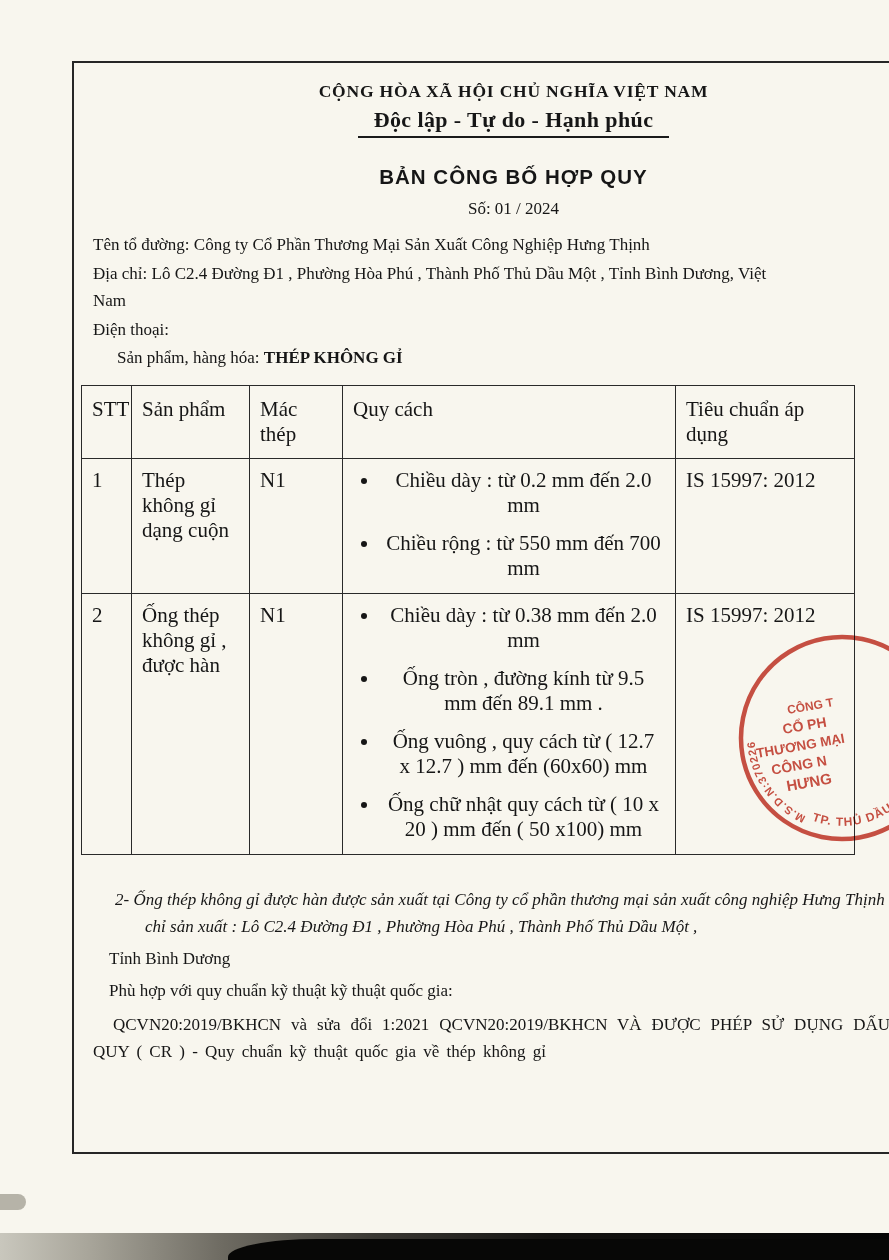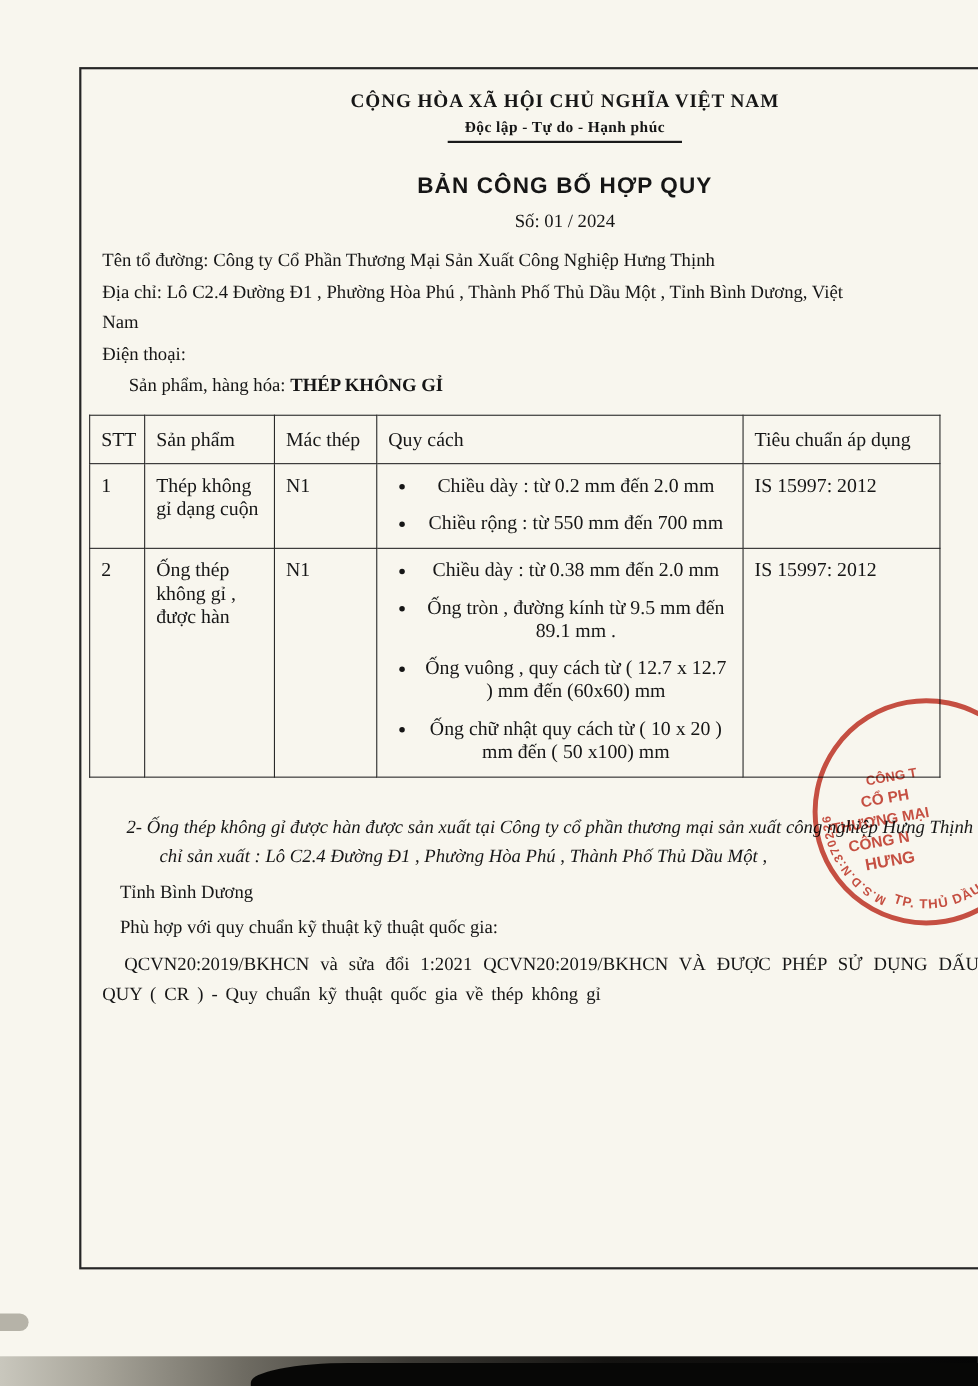--- a/index.html
+++ b/index.html
@@ -23,7 +23,7 @@
   }
   .nat-motto-wrap { text-align: center; margin-top: 5px; }
   .nat-motto {
-    display: inline-block; font-weight: bold; font-size: 14px;
+    display: inline-block; font-weight: bold; font-size: 22px;
     border-bottom: 2px solid #1a1a1a; padding: 0 16px 3px;
     letter-spacing: .4px;
   }

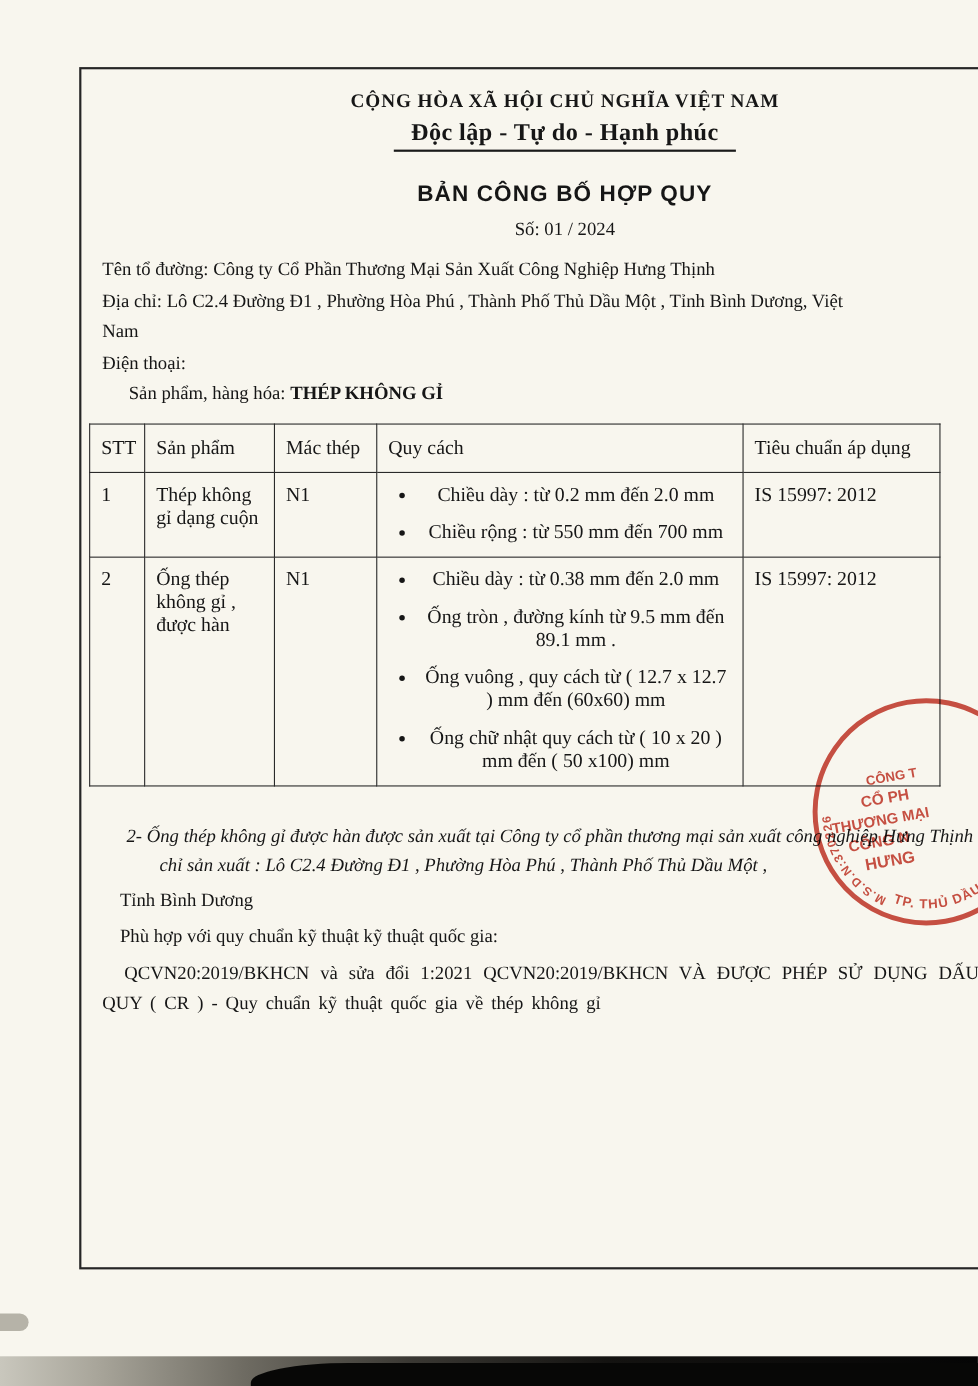--- a/index.html
+++ b/index.html
@@ -40,7 +40,7 @@
   .spec {
     border-collapse: collapse; table-layout: fixed;
     margin-top: 13px; margin-left: -12px; width: 773px;
-    font-size: 18px;
+    font-size: 21px;
   }
   .spec th, .spec td {
     border: 1.6px solid #2a2a2a; vertical-align: top;

